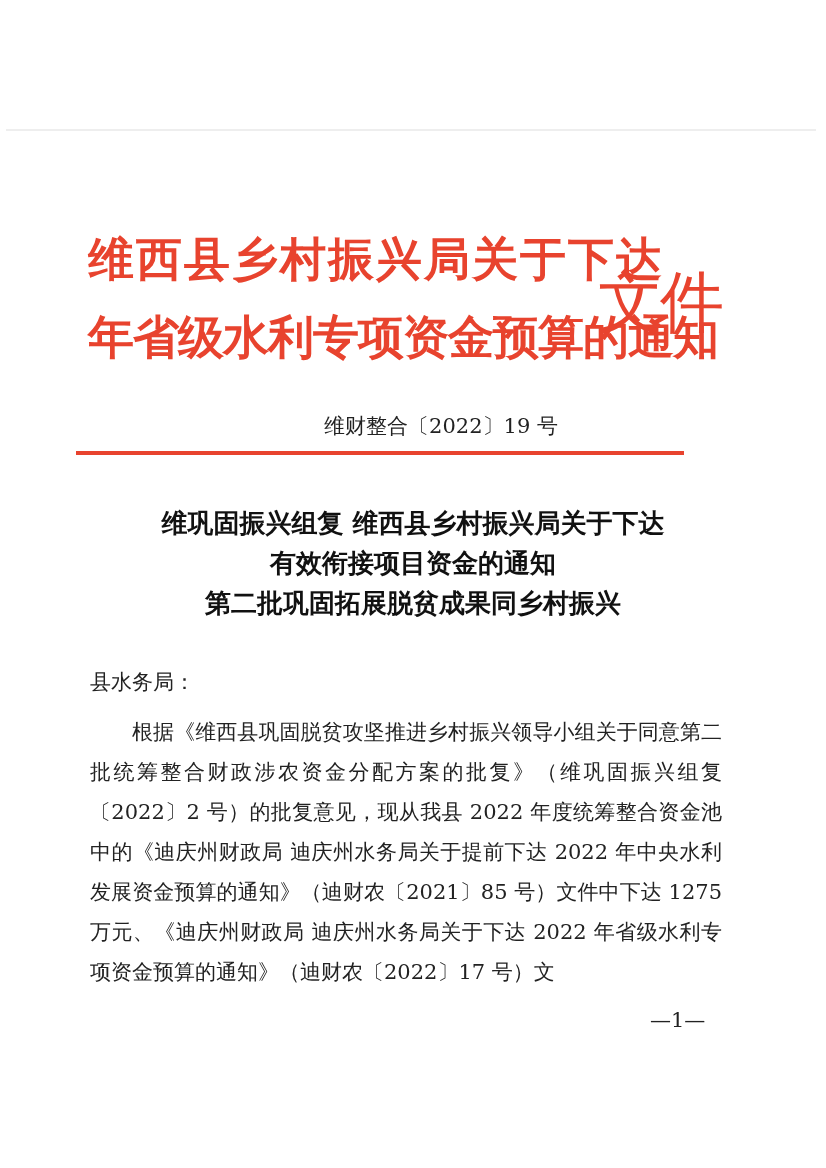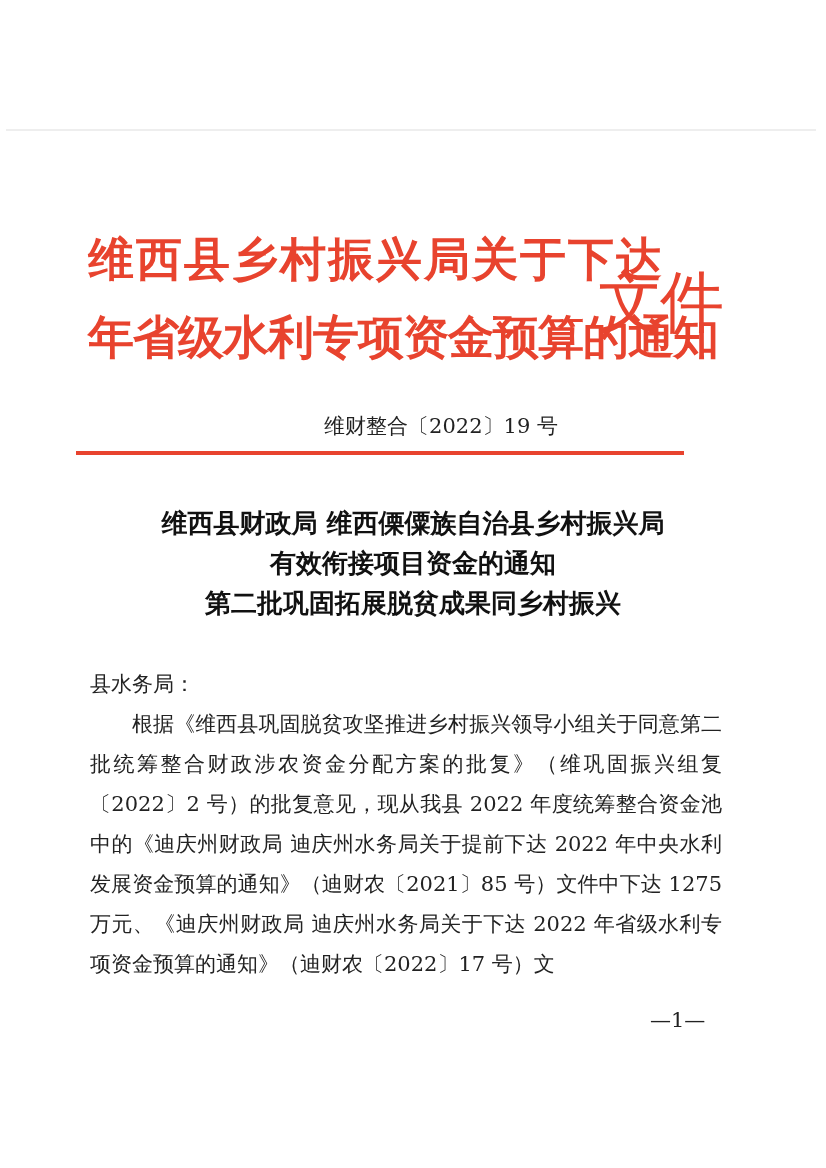--- a/index.html
+++ b/index.html
@@ -37,7 +37,7 @@
 <div class="redrule"></div>
 
 <div class="title">
-  <div>维西县财政局  维西傈僳族自治县乡村振兴局</div>
+  <div>维巩固振兴组复  维西县乡村振兴局关于下达</div>
   <div>有效衔接项目资金的通知</div>
   <div>第二批巩固拓展脱贫成果同乡村振兴</div>
 </div>

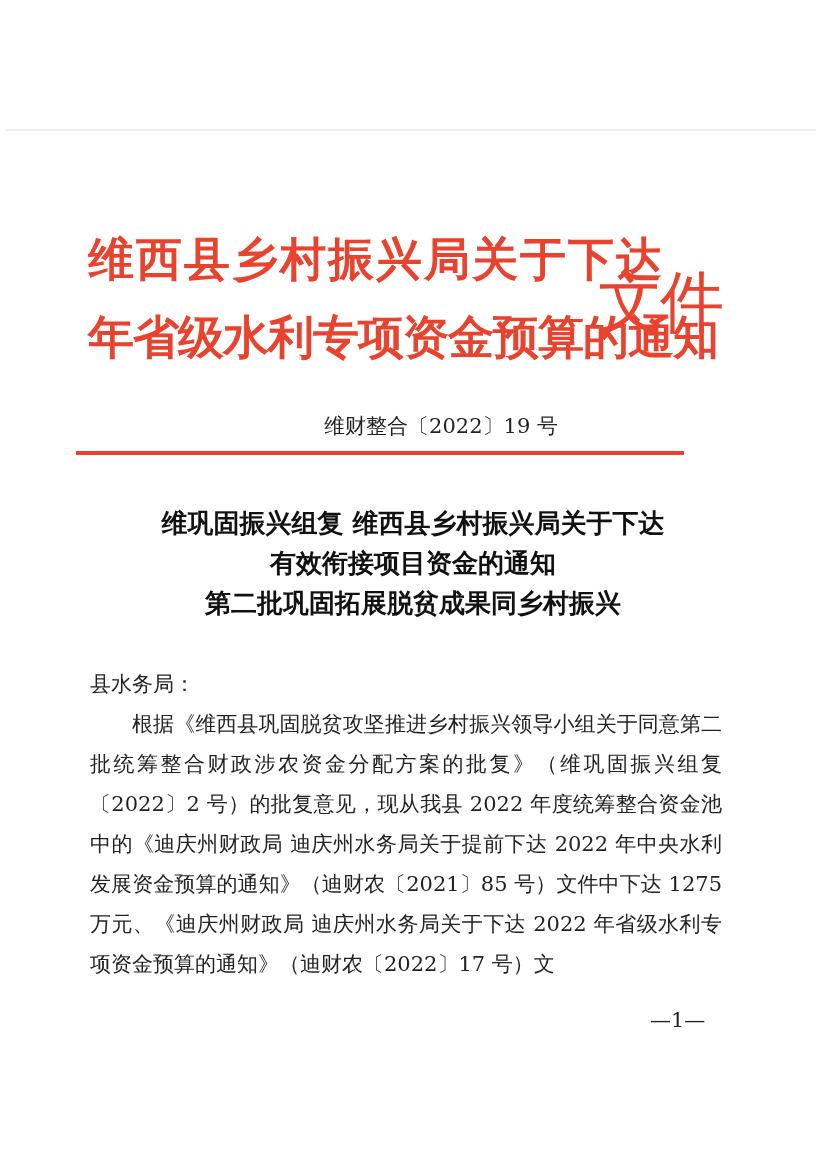--- a/index.html
+++ b/index.html
@@ -18,7 +18,7 @@
     .title { position: absolute; left: 0; width: 826px; top: 503px; text-align: center; font-weight: bold; font-size: 26px; line-height: 40px; color: #111; }
     .title div { white-space: nowrap; }
     .body { position: absolute; left: 90px; width: 632px; top: 664px; font-size: 21px; line-height: 40px; color: #222; }
-    .addressee { white-space: nowrap; }
+    .addressee { white-space: nowrap; font-family: Liberation Mono, monospace; }
     .para { text-indent: 42px; text-align: justify; }
     .pageno { position: absolute; left: 650px; top: 1008px; font-size: 21px; color: #222; white-space: nowrap; }
   </style>

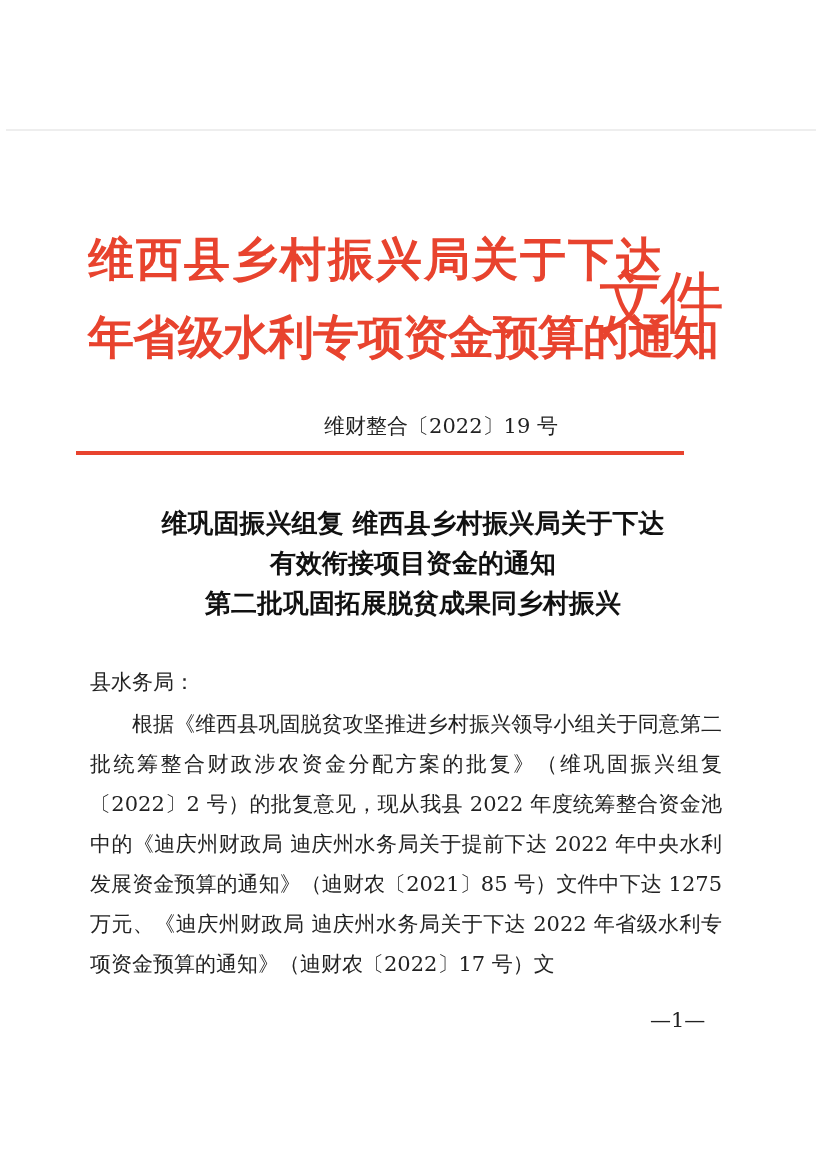--- a/index.html
+++ b/index.html
@@ -19,7 +19,7 @@
     .title div { white-space: nowrap; }
     .body { position: absolute; left: 90px; width: 632px; top: 664px; font-size: 21px; line-height: 40px; color: #222; }
     .addressee { white-space: nowrap; font-family: Liberation Mono, monospace; }
-    .para { text-indent: 42px; text-align: justify; }
+    .para { text-indent: 42px; text-align: justify; margin-top: 8px; }
     .pageno { position: absolute; left: 650px; top: 1008px; font-size: 21px; color: #222; white-space: nowrap; }
   </style>
 </head>

